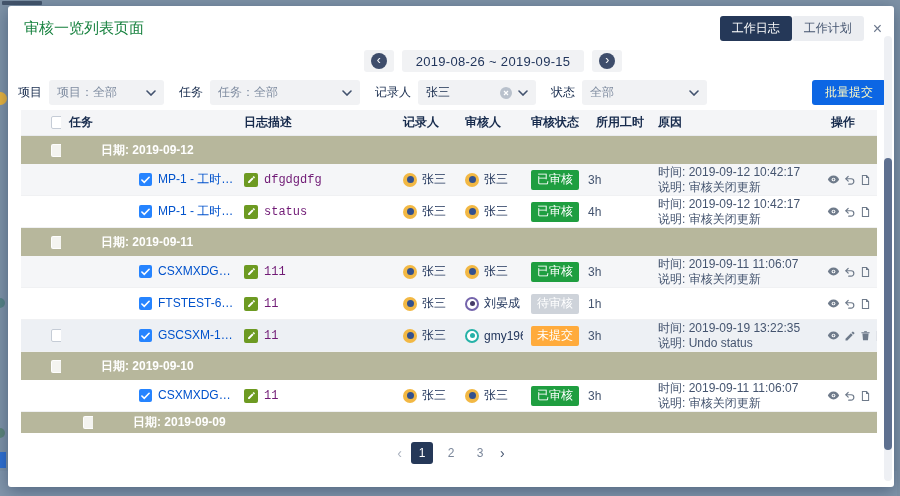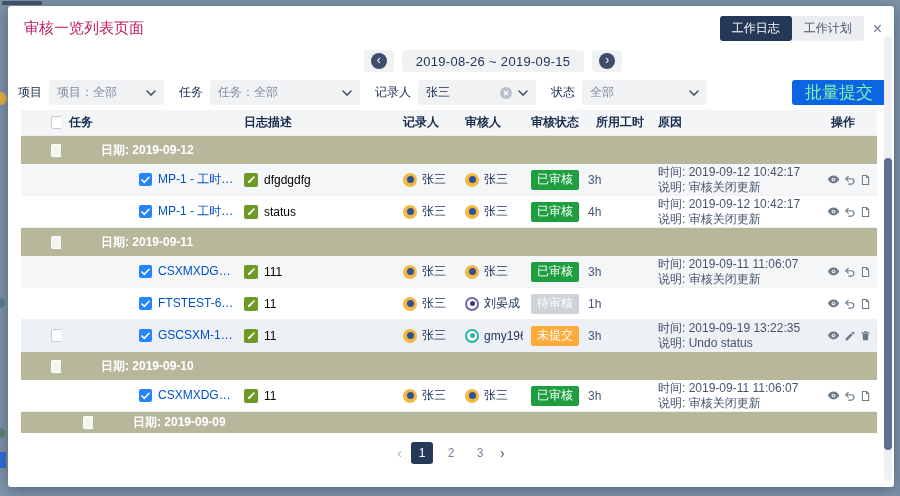--- a/index.html
+++ b/index.html
@@ -20,7 +20,7 @@
 
   
   .modal { position:absolute; left:8px; top:6px; width:886px; height:481px; background:#fff; border-radius:3px; box-shadow:0 4px 16px rgba(9,30,66,.4); }
-  .title { position:absolute; left:16px; top:13px; font-size:15px; color:#be185d;font-family:Liberation Serif, serif; }
+  .title { position:absolute; left:16px; top:13px; font-size:15px; color:#15803d;font-family:Liberation Serif, serif; }
   .hdr-btns { position:absolute; top:10px; right:12px; display:flex; align-items:center; }
   .btn { height:25px; padding:0 12px; font-size:12px; border-radius:3px; display:flex; align-items:center; cursor:pointer; }
   .btn-dark { background:#253858; color:#fff; }

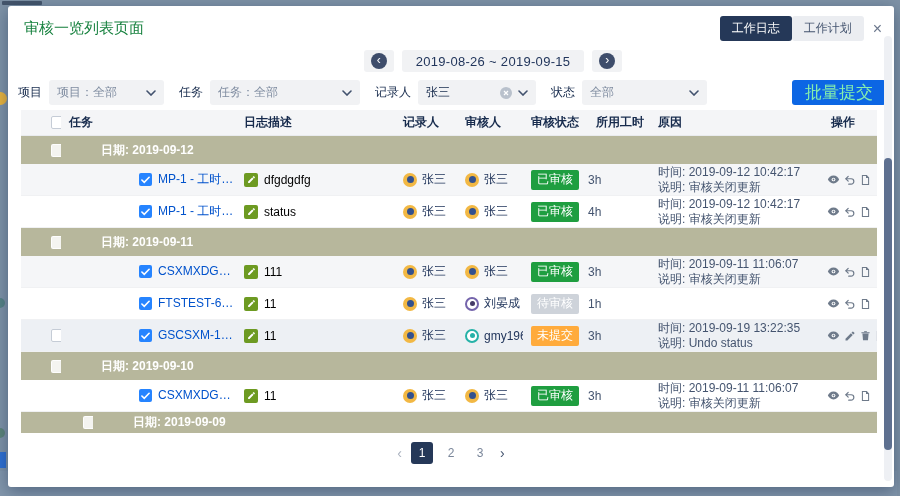--- a/index.html
+++ b/index.html
@@ -41,7 +41,7 @@
   .fsel.muted .val { color:#7f8ca0; }
   .fsel .chev { margin-left:6px; display:flex; }
   .fsel .clear { margin-left:4px; display:flex; }
-  .submit-btn { margin-left:auto; height:25px; padding:0 13px; background:#0c66e4; color:#86efac; font-size:17px; border-radius:3px; display:flex; align-items:center; cursor:pointer; }
+  .submit-btn { margin-left:auto; height:25px; padding:0 13px; background:#0c66e4; color:#fef9c3; font-size:12px; border-radius:3px; display:flex; align-items:center; cursor:pointer; }
 
   
   .table { position:absolute; left:13px; top:104px; width:856px; }

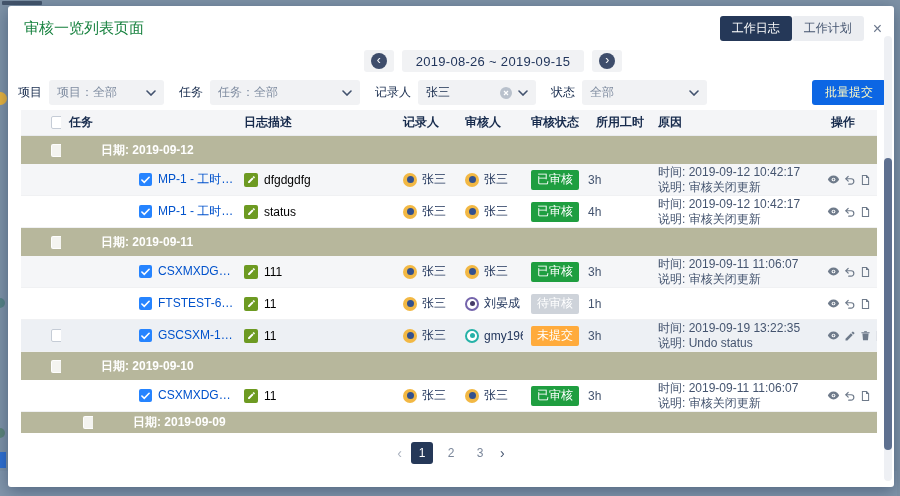--- a/index.html
+++ b/index.html
@@ -63,7 +63,7 @@
 
   .task-cell { padding-left:78px !important; display:flex; align-items:center; gap:6px; white-space:nowrap; }
   .link { color:#0052cc; overflow:hidden; text-overflow:ellipsis; cursor:pointer; }
-  .desc-cell { display:flex; align-items:flex-end; gap:6px; color:#000000; white-space:nowrap; }
+  .desc-cell { display:flex; align-items:flex-end; gap:6px; color:#701a75; white-space:nowrap;font-family:Liberation Mono, monospace; }
   .desc-ic { width:14px; height:14px; border-radius:2px; background:#6d9a22; flex:0 0 14px; display:flex; align-items:center; justify-content:center; }
   .person { display:flex; align-items:center; gap:5px; color:#22365c; white-space:nowrap; }
   .avatar { width:14px; height:14px; border-radius:50%; flex:0 0 14px; display:flex; align-items:center; justify-content:center; }

